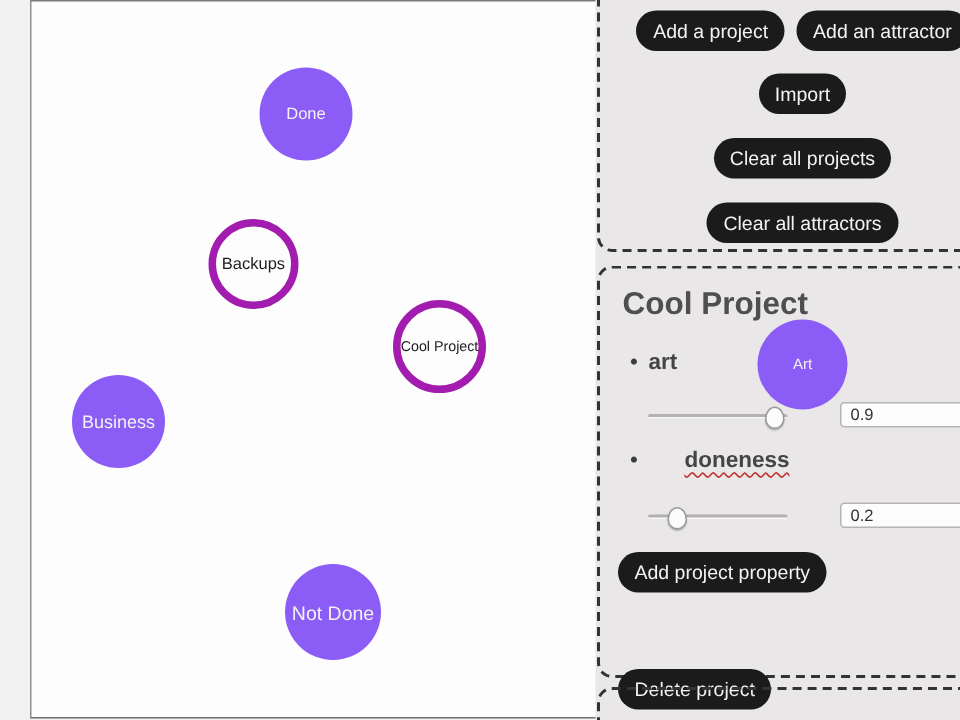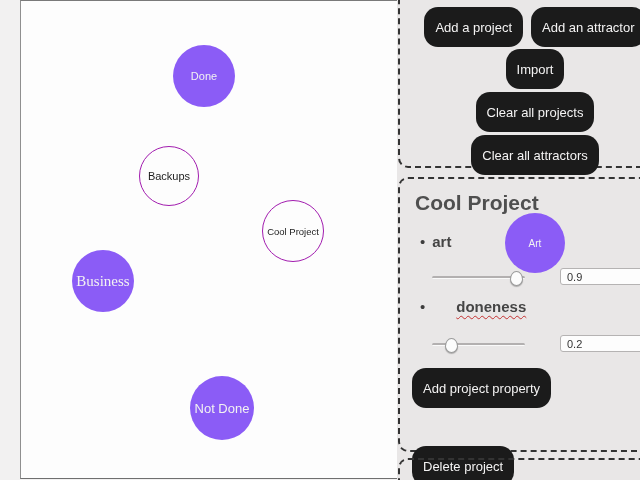--- a/index.html
+++ b/index.html
@@ -20,7 +20,7 @@
 
   .btn-row{position:absolute;left:0;width:100%;display:flex;justify-content:center;gap:8px;}
   .pill-btn{background:#1b1b1b;color:#f4f3f3;border:none;border-radius:14px;
-    font-family:"Liberation Sans",sans-serif;font-size:13px;padding:0 11px;height:40px;
+    font-family:"Liberation Sans",sans-serif;font-size:13px;padding:0 11px;height:27px;
     line-height:27px;white-space:nowrap;cursor:pointer;}
 
   #project-title{position:absolute;left:15px;top:12px;font-size:21px;font-weight:bold;color:#4f4f4f;}

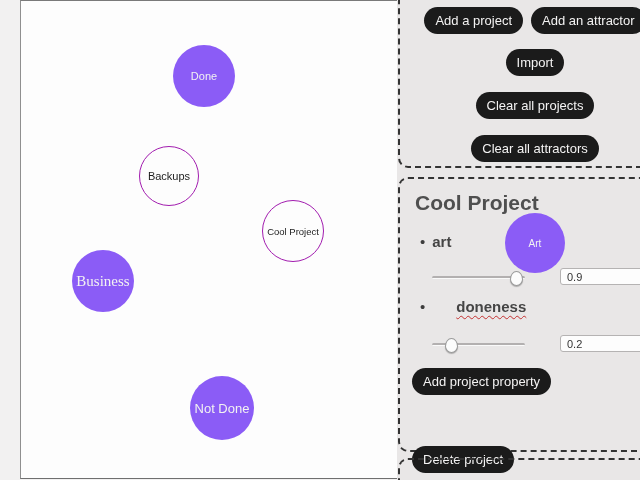--- a/index.html
+++ b/index.html
@@ -49,7 +49,7 @@
   #nodes-layer{position:absolute;inset:0;pointer-events:none;z-index:50;}
   .node{position:absolute;display:flex;align-items:center;justify-content:center;
     border-radius:50%;box-sizing:border-box;text-align:center;pointer-events:auto;
-    cursor:grab;background:#fdfdfd;border:1px solid #a21caf;color:#1c1c1c;}
+    cursor:grab;background:#fdfdfd;border:5px solid #a21caf;color:#1c1c1c;}
   .node.filled{background:#8b5cf6;border:none;color:#f2f2f2;}
 </style>
 </head>

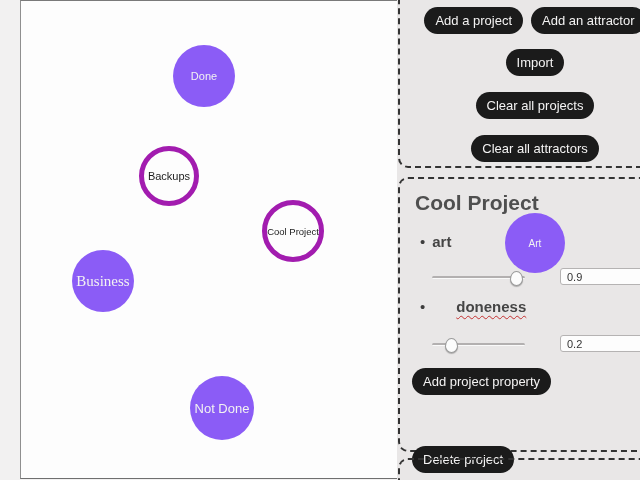--- a/index.html
+++ b/index.html
@@ -121,7 +121,7 @@
       <div class="node filled" style="left: 173px; top: 45px; width: 62px; height: 62px; font-size: 11px;">Done</div>
       <div class="node" style="left: 139px; top: 146px; width: 60px; height: 60px; font-size: 11px;">Backups</div>
       <div class="node" style="left: 262px; top: 200px; width: 62px; height: 62px; font-size: 9.5px;">Cool Project</div>
-      <div class="node filled" style="left: 72px; top: 250px; width: 62px; height: 62px; font-size: 15px; font-family: Liberation Serif, serif;">Business</div>
+      <div class="node filled" style="left: 48px; top: 250px; width: 62px; height: 62px; font-size: 12px;">Business</div>
       <div class="node filled" style="left: 190px; top: 376px; width: 64px; height: 64px; font-size: 13px;">Not Done</div>
       <div class="node filled" style="left: 505px; top: 213px; width: 60px; height: 60px; font-size: 10px;">Art</div>
     </div>

